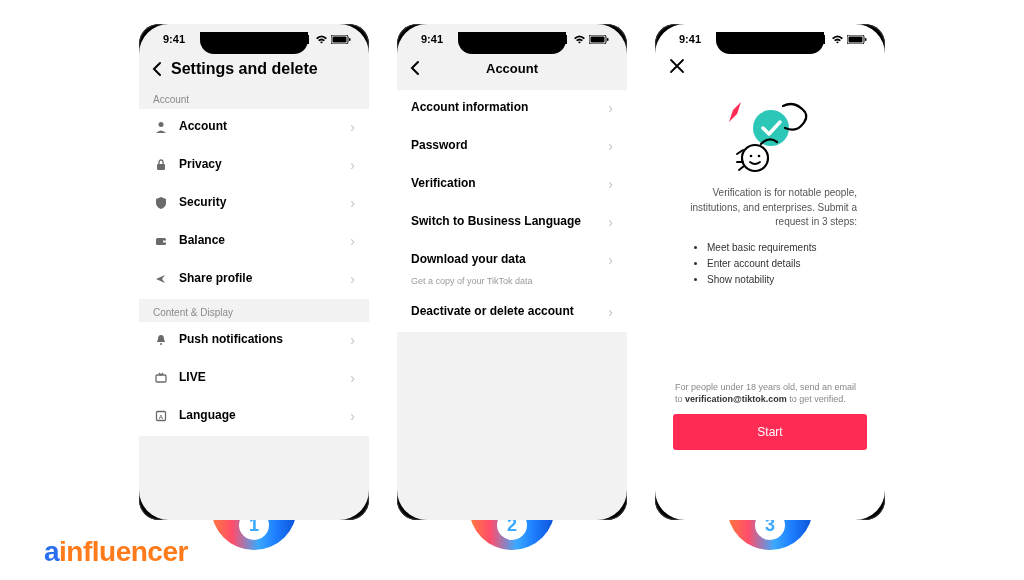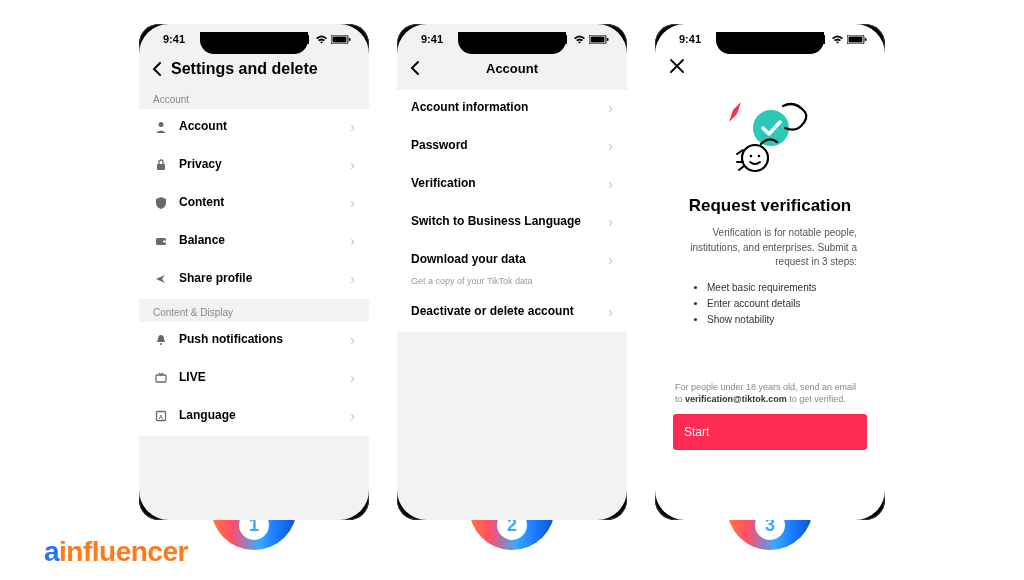--- a/index.html
+++ b/index.html
@@ -281,7 +281,7 @@
                   <path d="M7 1 L12 3 V7 Q12 11 7 13 Q2 11 2 7 V3 Z" fill="#6a6a6a"></path>
                 </svg>
               </span>
-            <span class="label">Content</span>
+            <span class="label">Security</span>
             <span class="chev">›</span>
           </div>
           <div class="row">

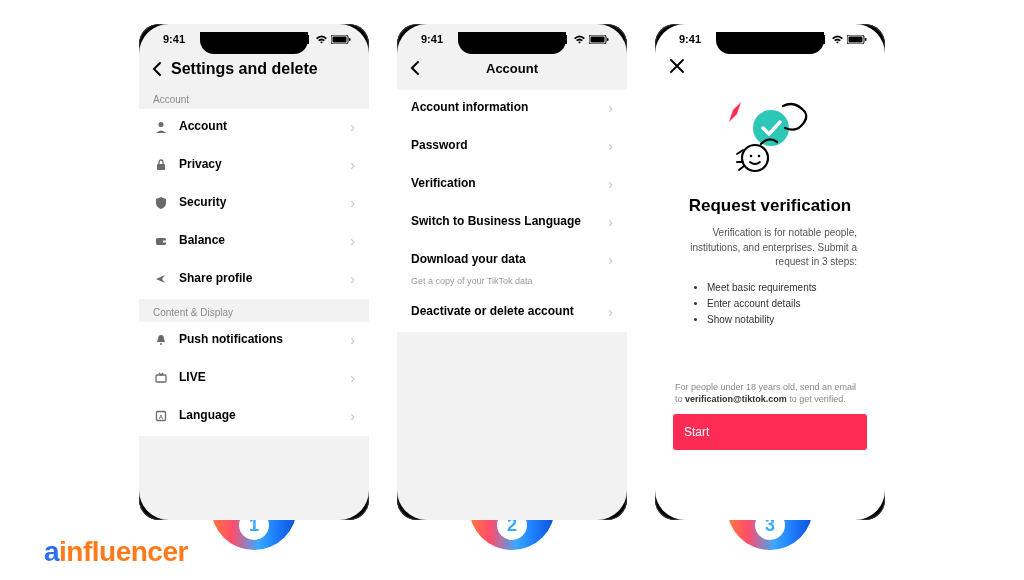--- a/index.html
+++ b/index.html
@@ -453,7 +453,6 @@
             <path d="M22 62 L28 58 M22 70 L28 70 M24 78 L29 74" stroke="#000" stroke-width="2" stroke-linecap="round"></path>
           </svg>
         </div>
-        <div class="req-title">Request verification</div>
         <div class="req-desc">Verification is for notable people, institutions, and enterprises. Submit a request in 3 steps:</div>
         <ul class="bullets">
           <li>Meet basic requirements</li>

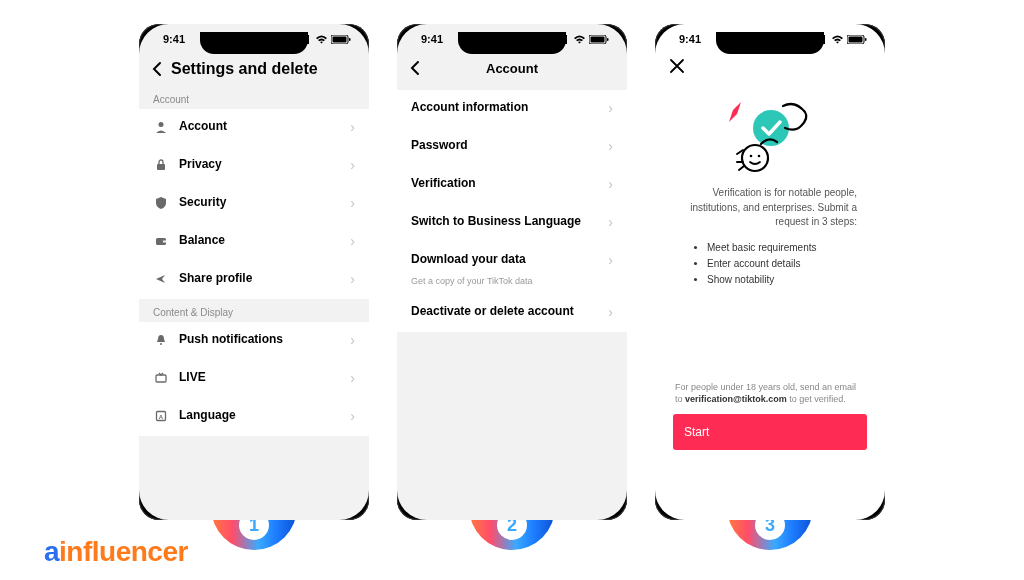--- a/index.html
+++ b/index.html
@@ -172,6 +172,7 @@
     margin: 0 18px 70px;
     background: #fe2c55;
     color: #fff;
+    text-align: center;
     font-size: 12px;
     font-weight: 500;
     padding: 11px;

